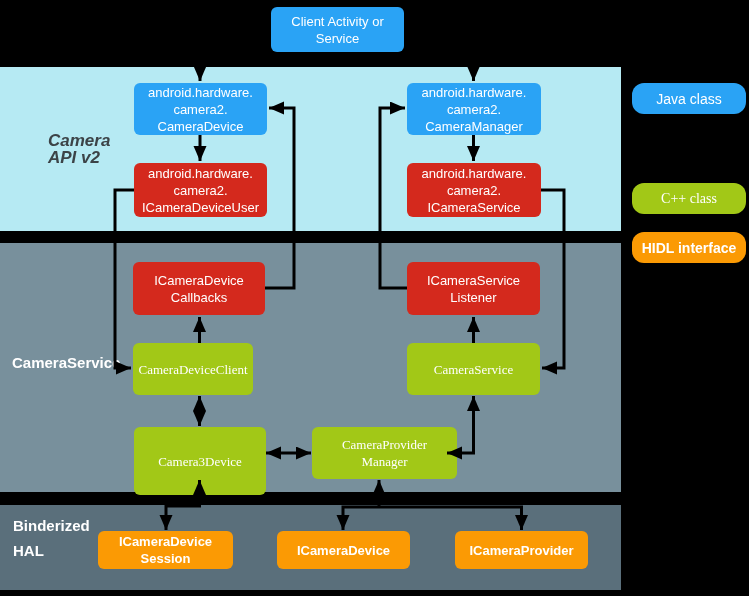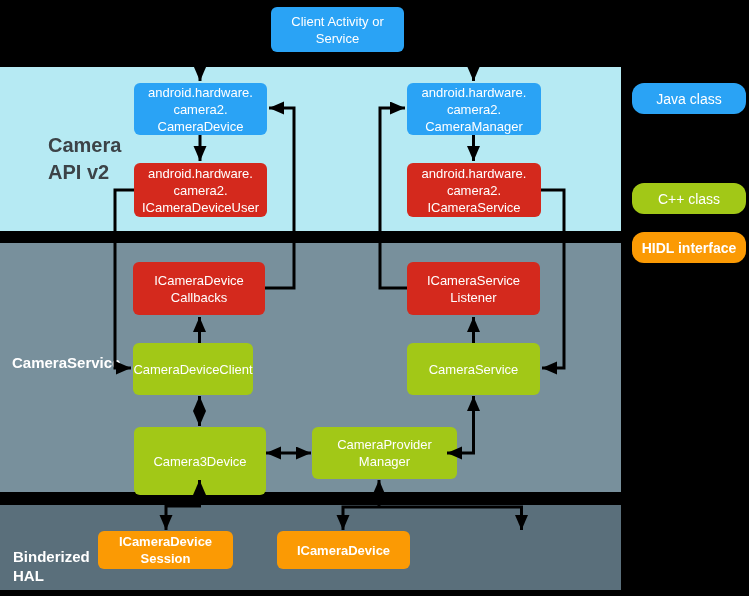--- a/index.html
+++ b/index.html
@@ -24,7 +24,7 @@
     color: var(--text, #fff);
     white-space: pre-line;
   }
-  .api-label { color: var(--api-label, #3C4347); font-size: 20px; line-height: 27px; }
+  .api-label { color: var(--api-label, #3C4347); font-size: 17px; line-height: 17px; font-style: italic; }
 
   .node {
     position: absolute;

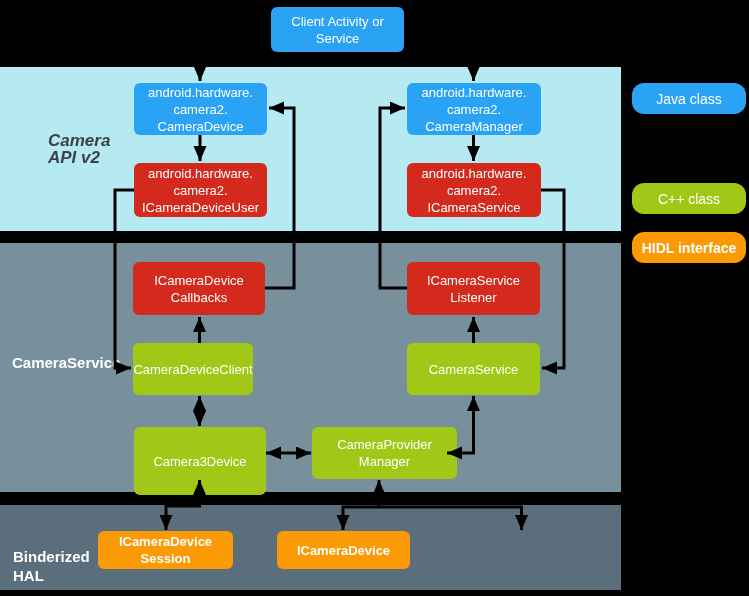--- a/index.html
+++ b/index.html
@@ -42,7 +42,7 @@
   }
   .blue   { background: var(--java-blue, #2AA3F5); }
   .red    { background: var(--binder-red, #D4291D); }
-  .green  { background: var(--cpp-green, #A2C817); }
+  .green  { background: var(--cpp-green, #A2C817); font-family: Liberation Serif, serif; }
   .orange { background: var(--hidl-orange, #FB9A04); font-weight: bold; }
 
   .legend-item {

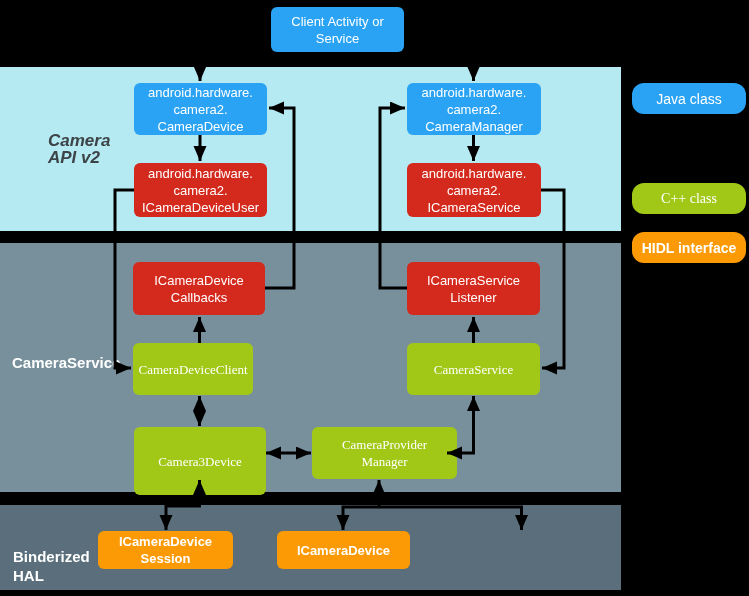--- a/index.html
+++ b/index.html
@@ -73,7 +73,7 @@
   <div class="sec-label api-label" style="left:48px; top:132px;">Camera
 API v2</div>
   <div class="sec-label" style="left:12px; top:353px;">CameraService</div>
-  <div class="sec-label" style="left:13px; top:547px; line-height:19px;">Binderized
+  <div class="sec-label" style="left:13px; top:513px; line-height:25px;">Binderized
 HAL</div>
 
   <div class="node blue" style="left:271px; top:7px; width:133px; height:45px;">Client Activity or

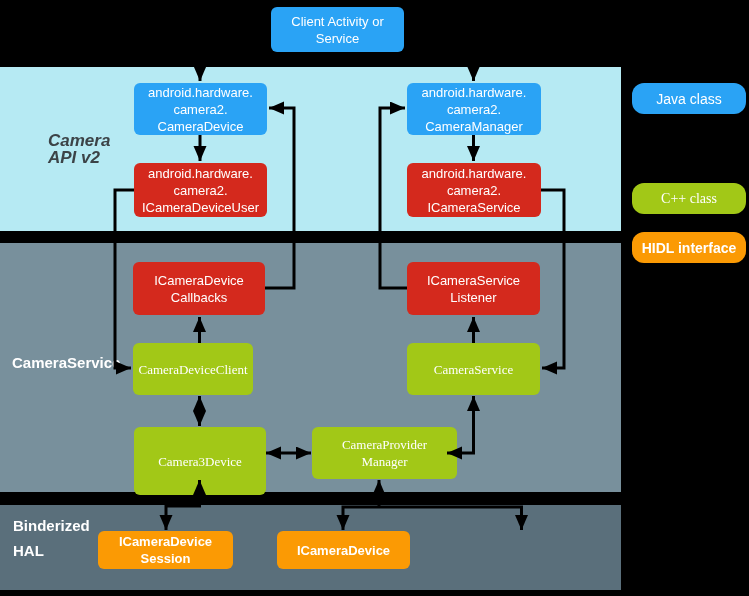--- a/index.html
+++ b/index.html
@@ -115,6 +115,7 @@
 
   <div class="node orange" style="left:277px; top:531px; width:133px; height:38px;">ICameraDevice</div>
 
+  <div class="node orange" style="left:455px; top:531px; width:133px; height:38px;">ICameraProvider</div>
 
   <div class="legend-item blue" style="top:83px;">Java class</div>
   <div class="legend-item green" style="top:183px;">C++ class</div>

